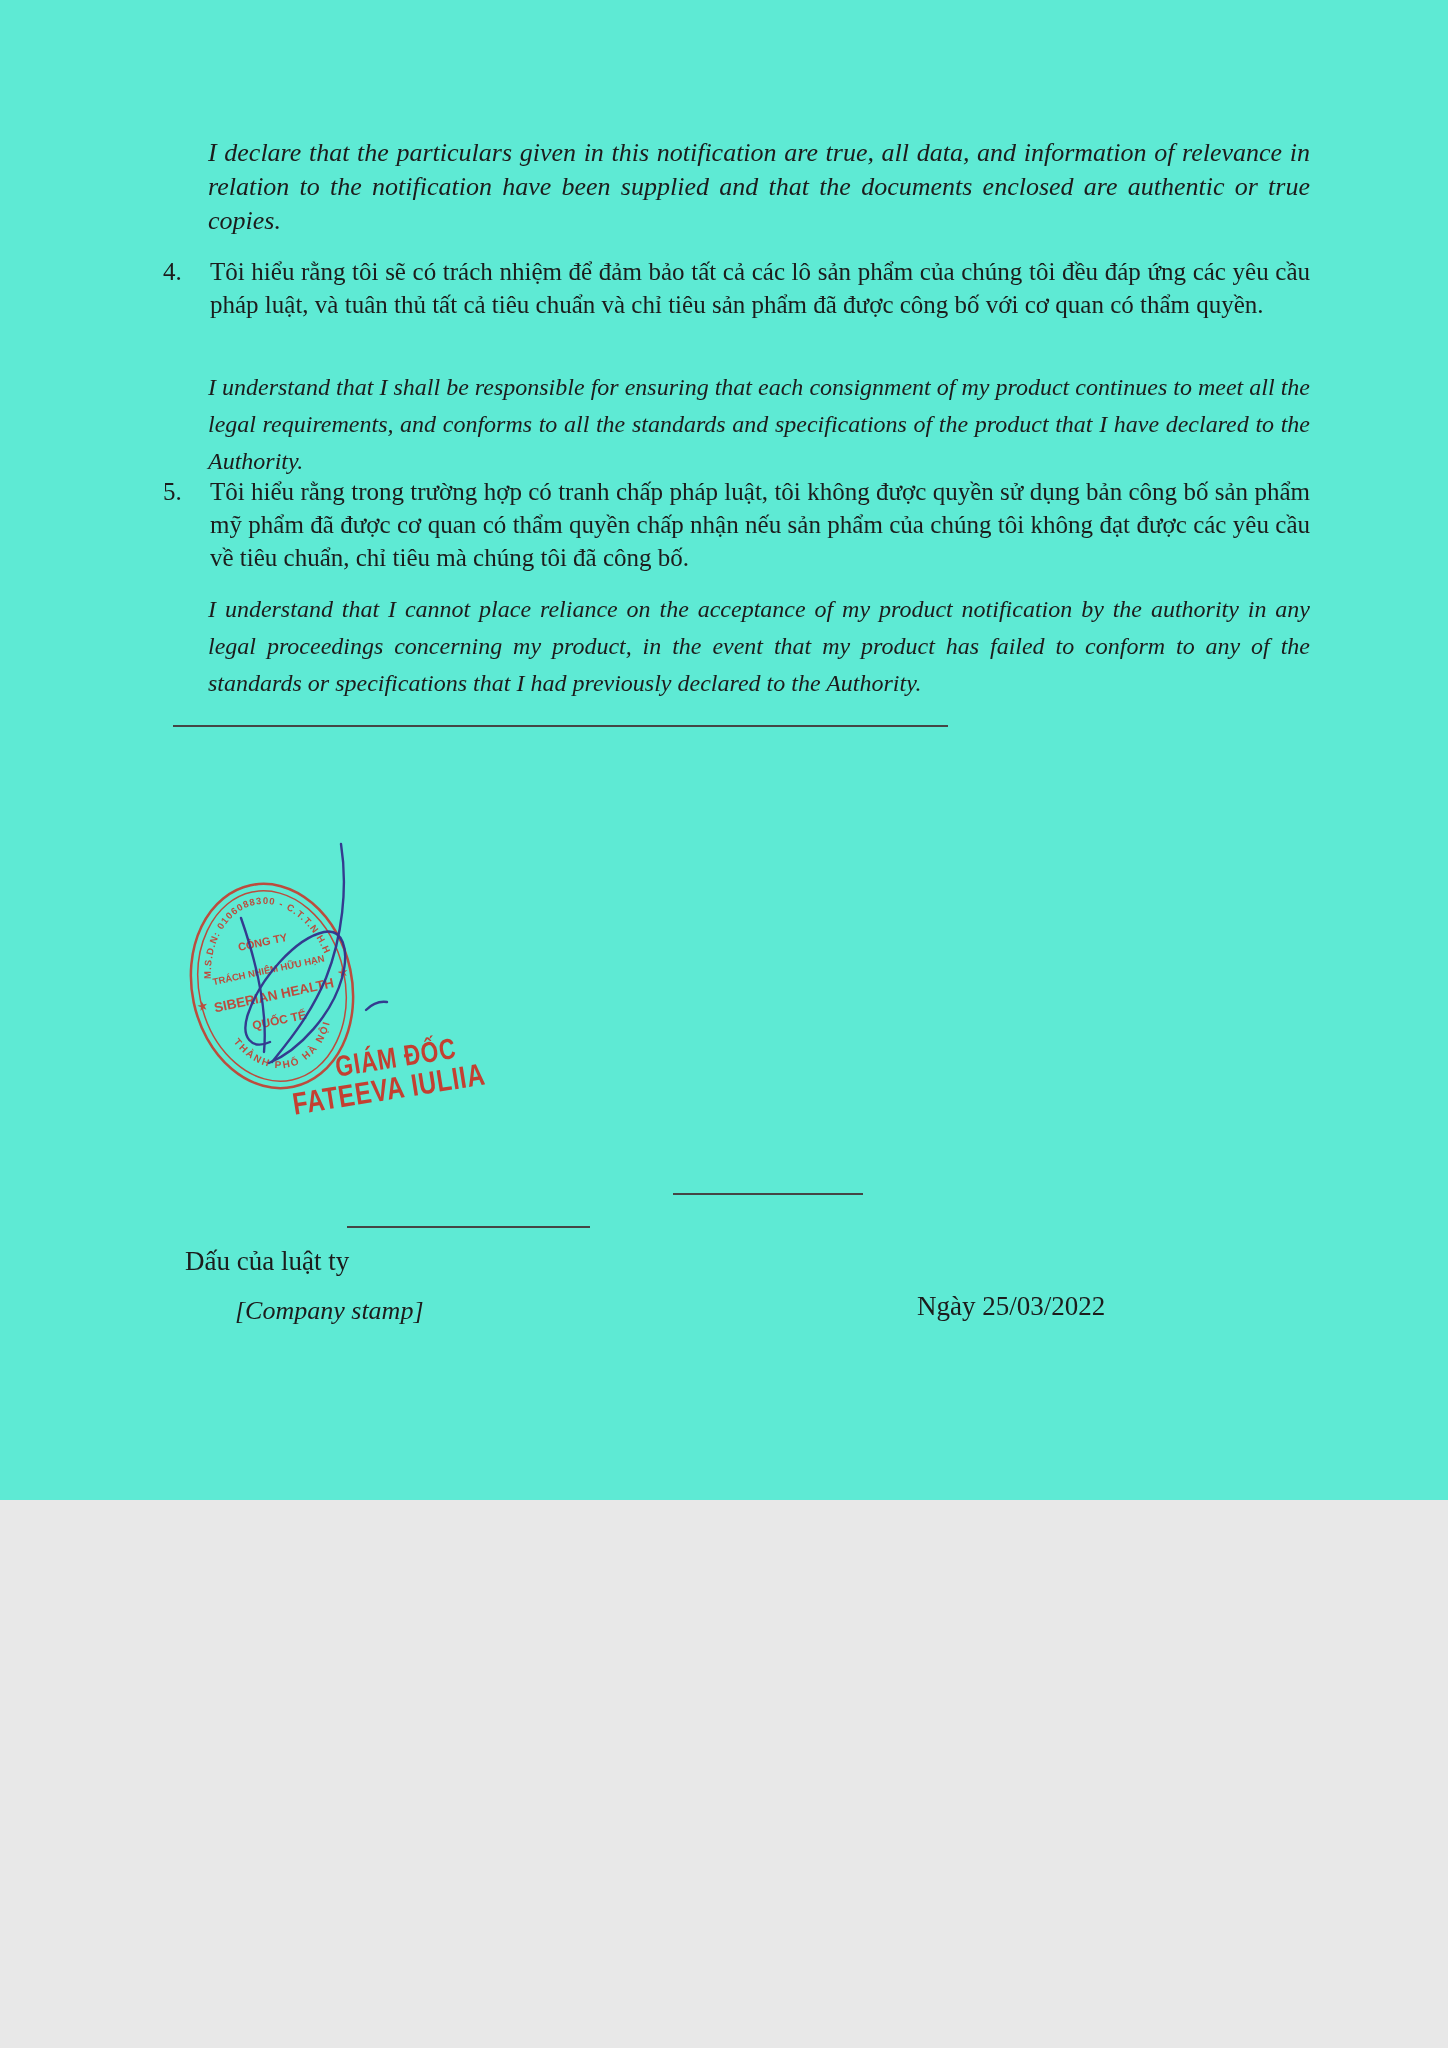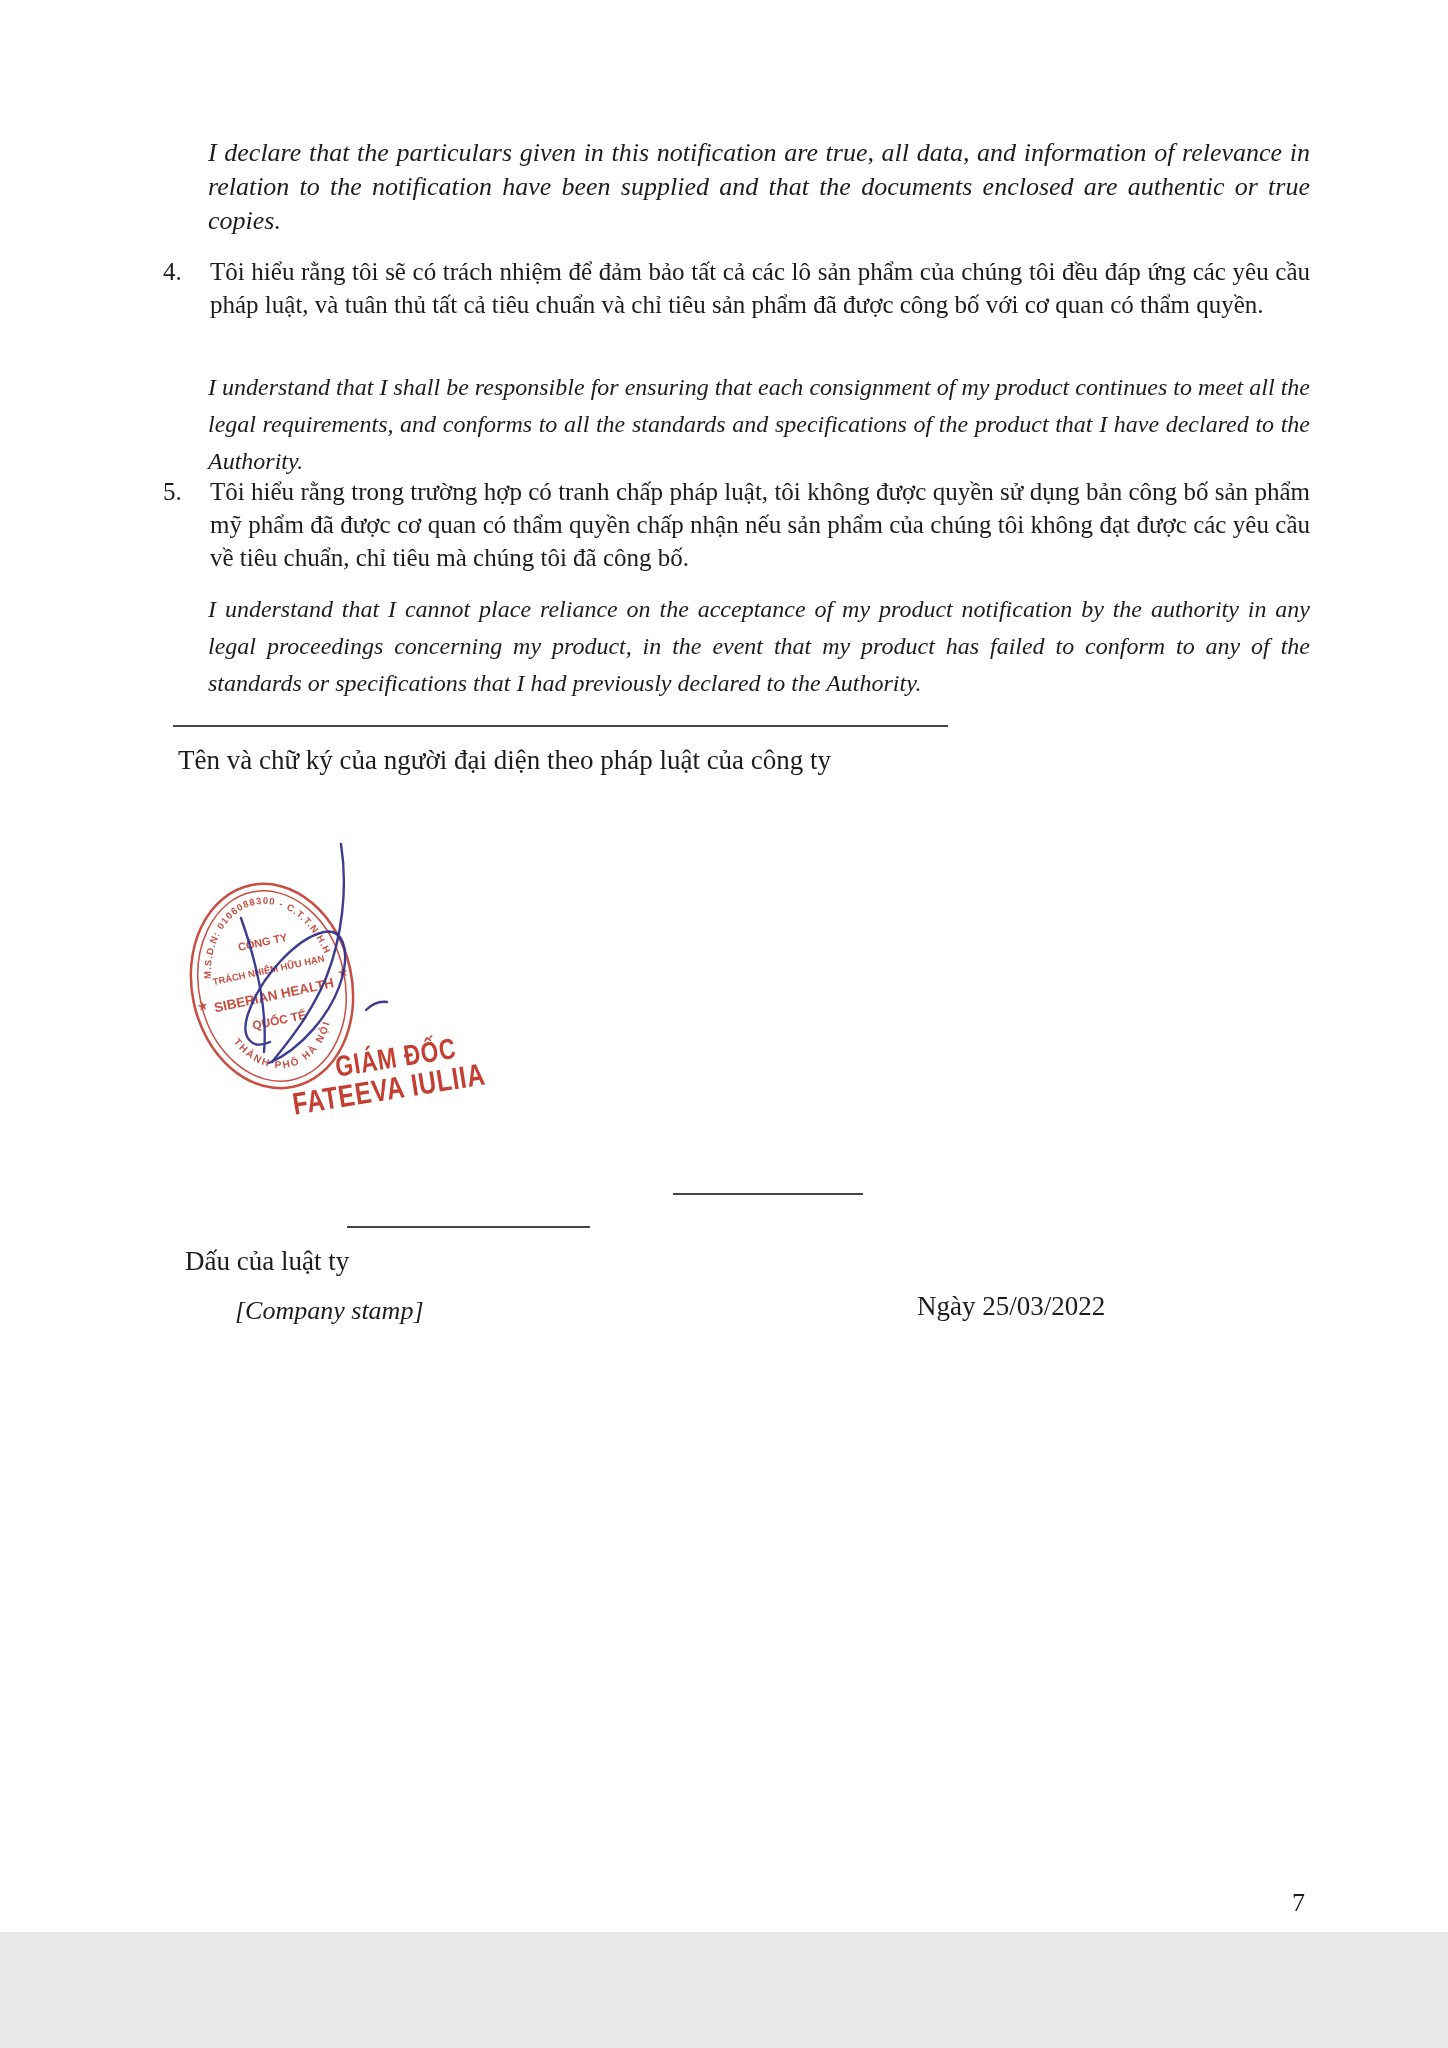--- a/index.html
+++ b/index.html
@@ -5,8 +5,8 @@
   html,body{margin:0;padding:0;background:#e8e8e8;}
   .page{
     position:relative;
-    width:1448px;height:1932px;
-    background:#ffffff;
+    width:1448px;height:1500px;
+    background:#5eead4;
     margin:0 auto;
     font-family:"Liberation Serif", serif;
     color:#1c1c1c;

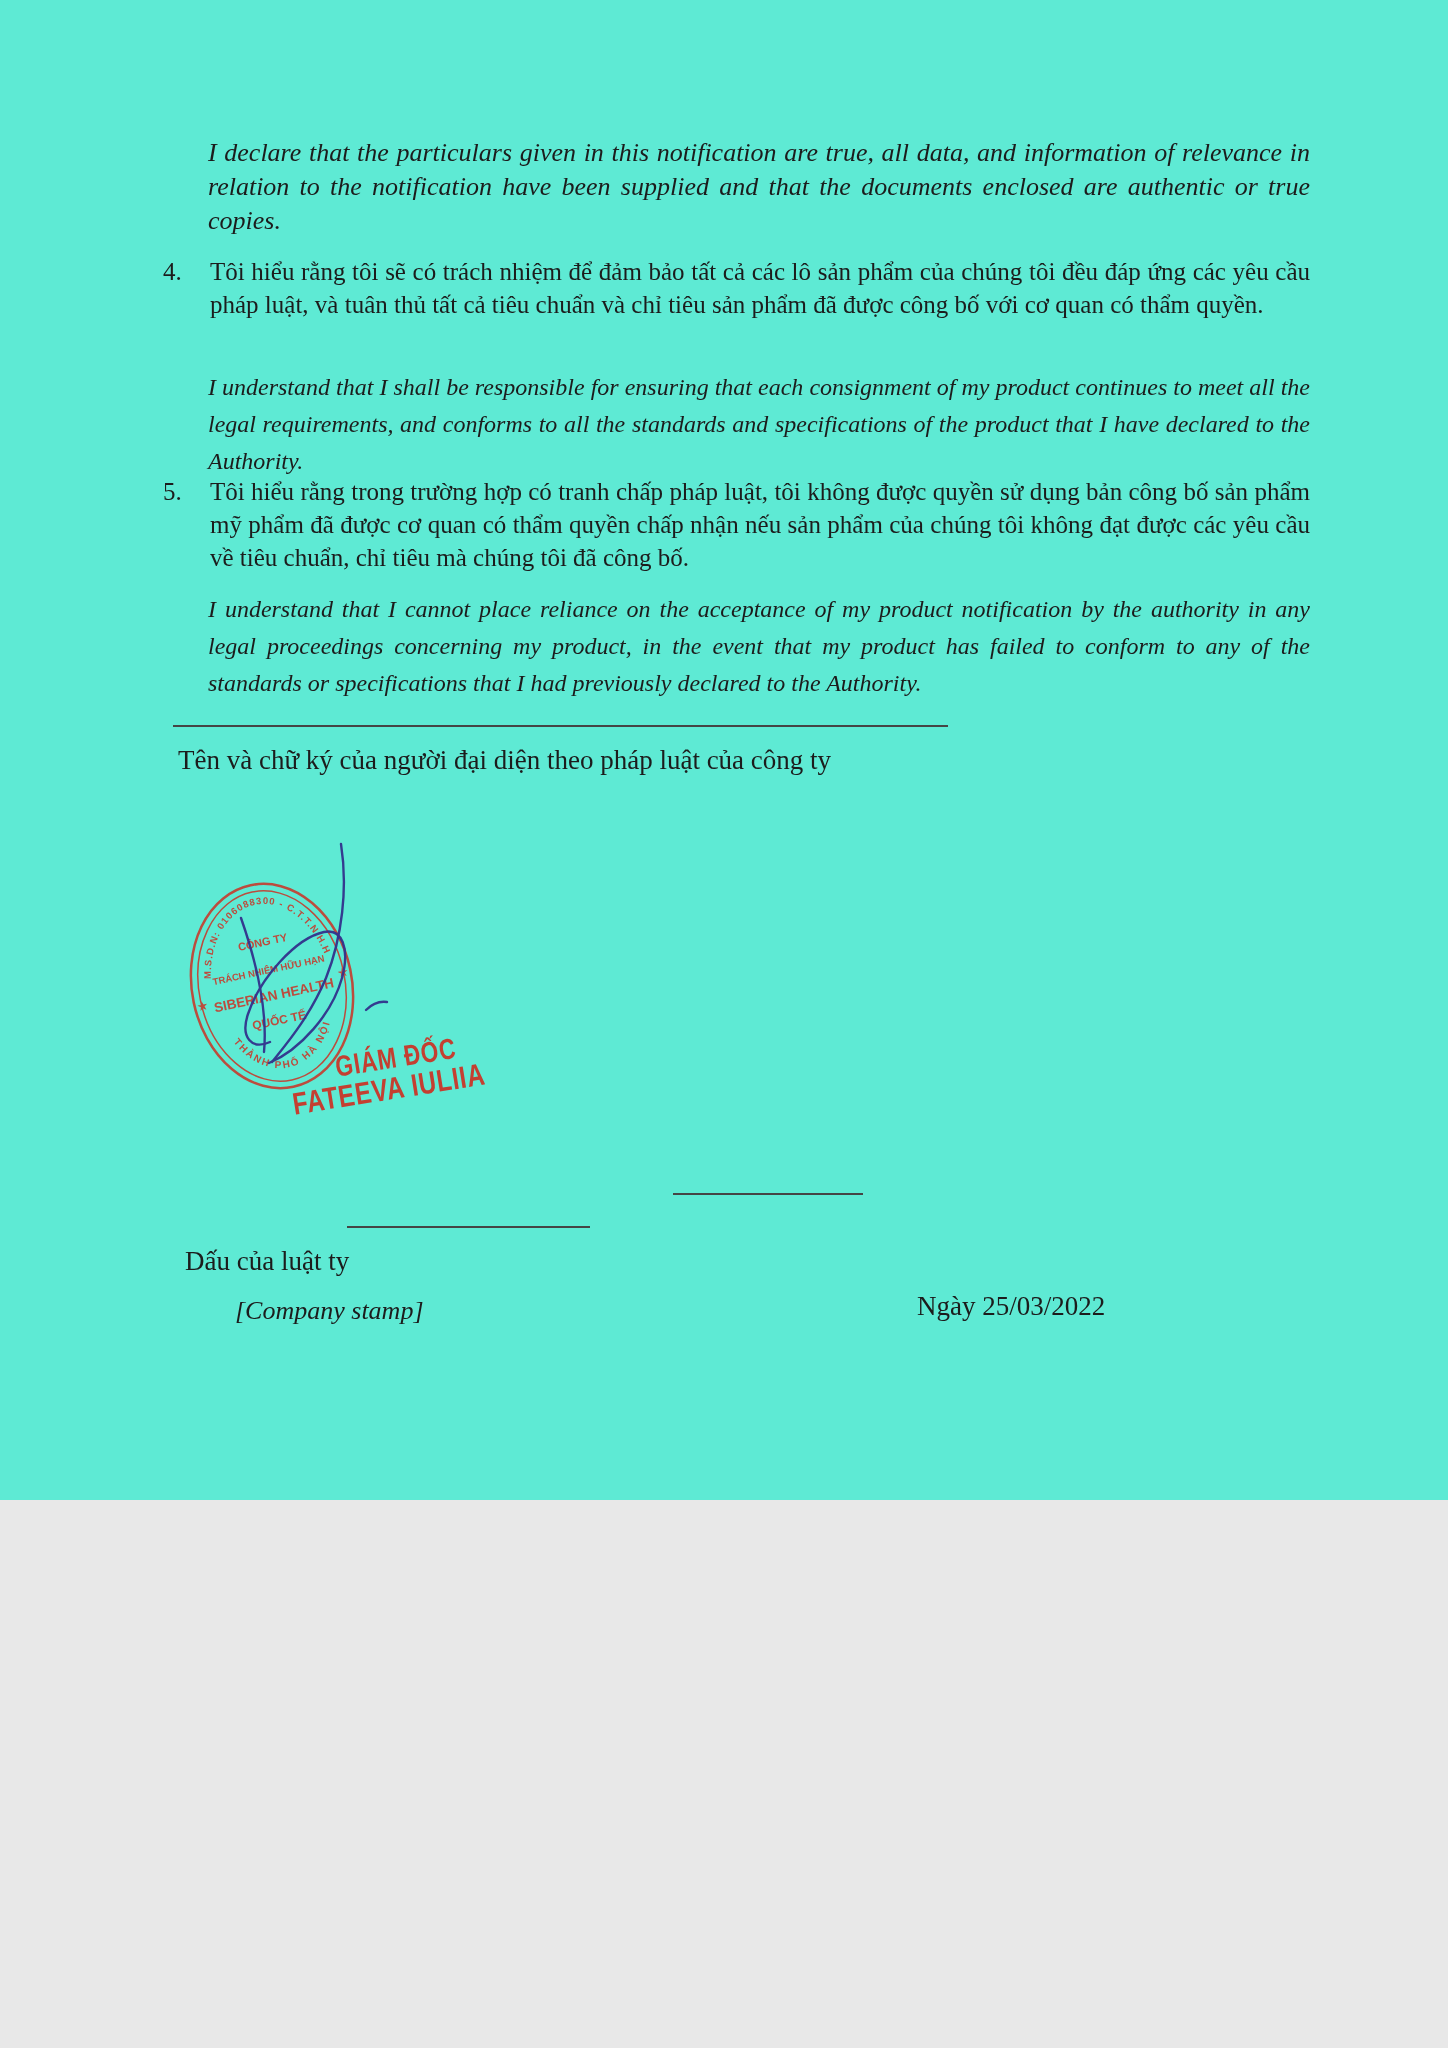--- a/index.html
+++ b/index.html
@@ -68,7 +68,6 @@
 
   <div class="abs rule divider"></div>
 
-  <div class="abs label-vn rep-vn">Tên và chữ ký của người đại diện theo pháp luật của công ty</div>
 
   <div class="abs stamp-wrap">
     <svg width="400" height="335" viewBox="0 0 400 335">

